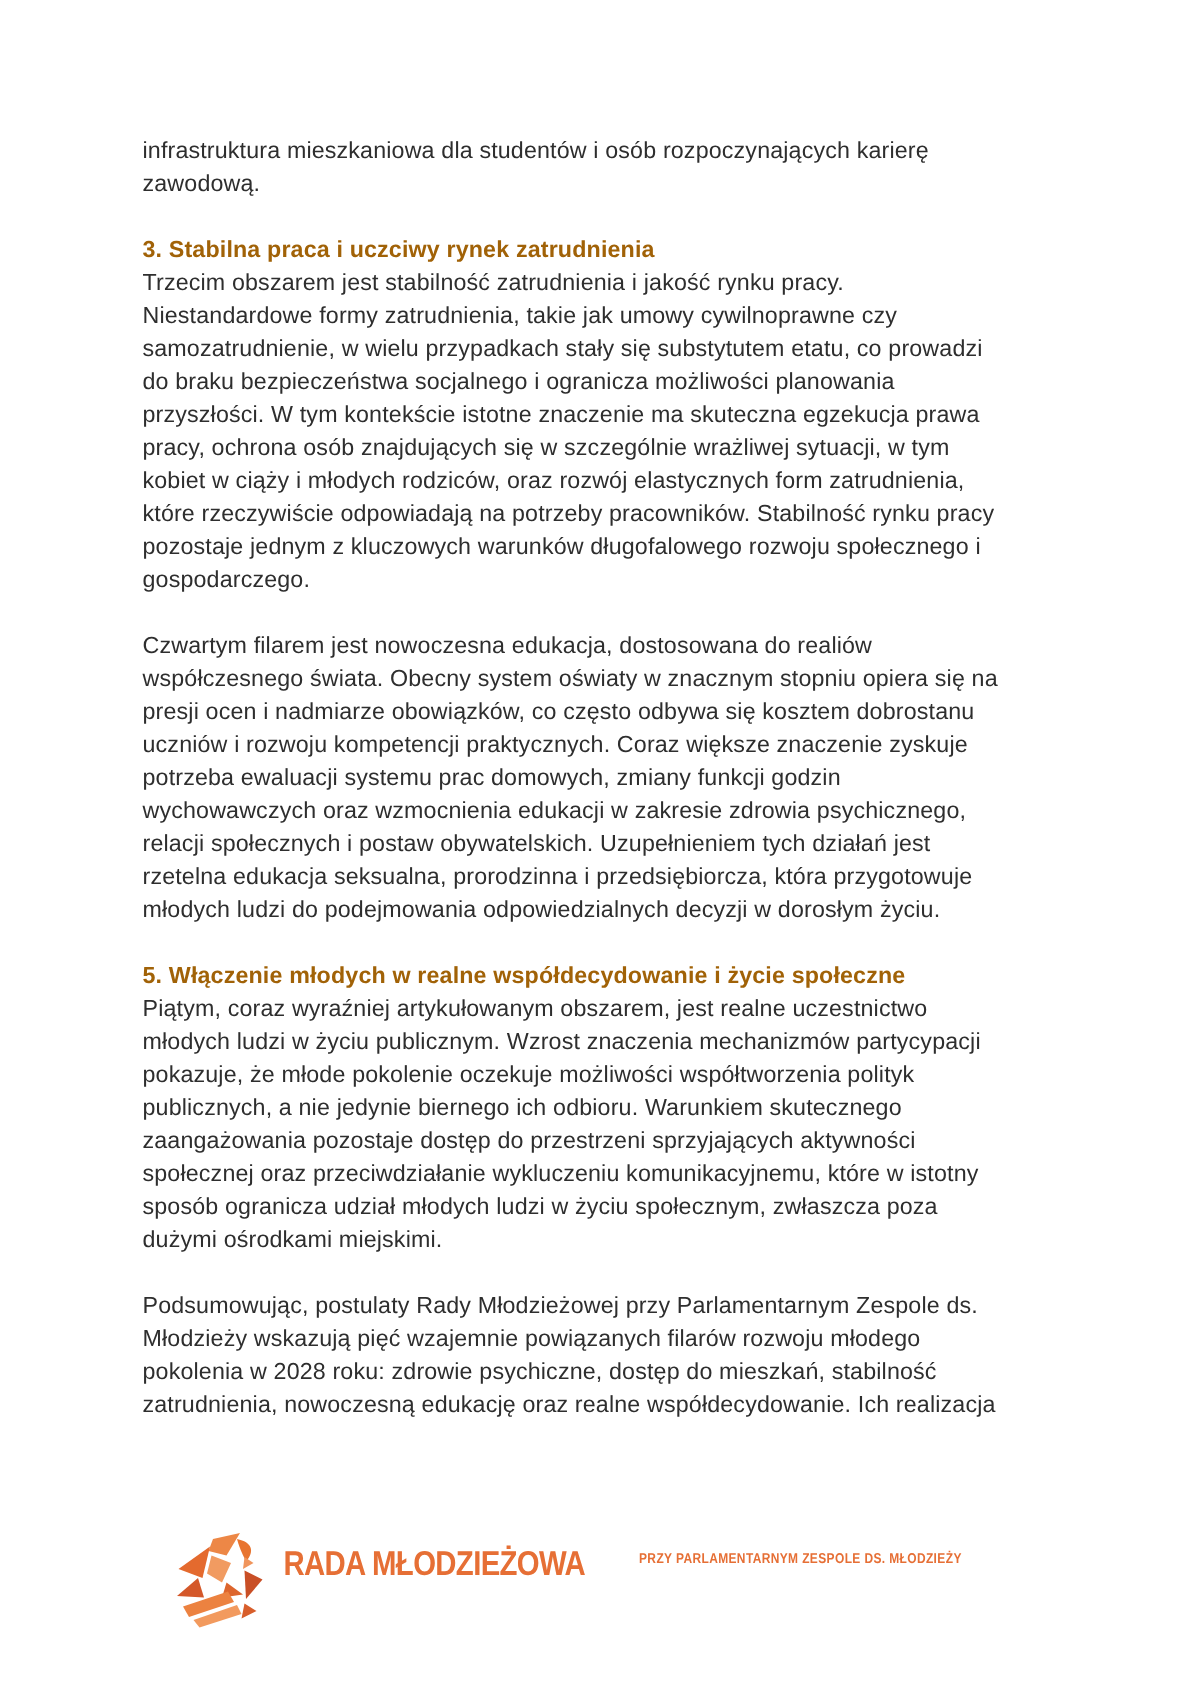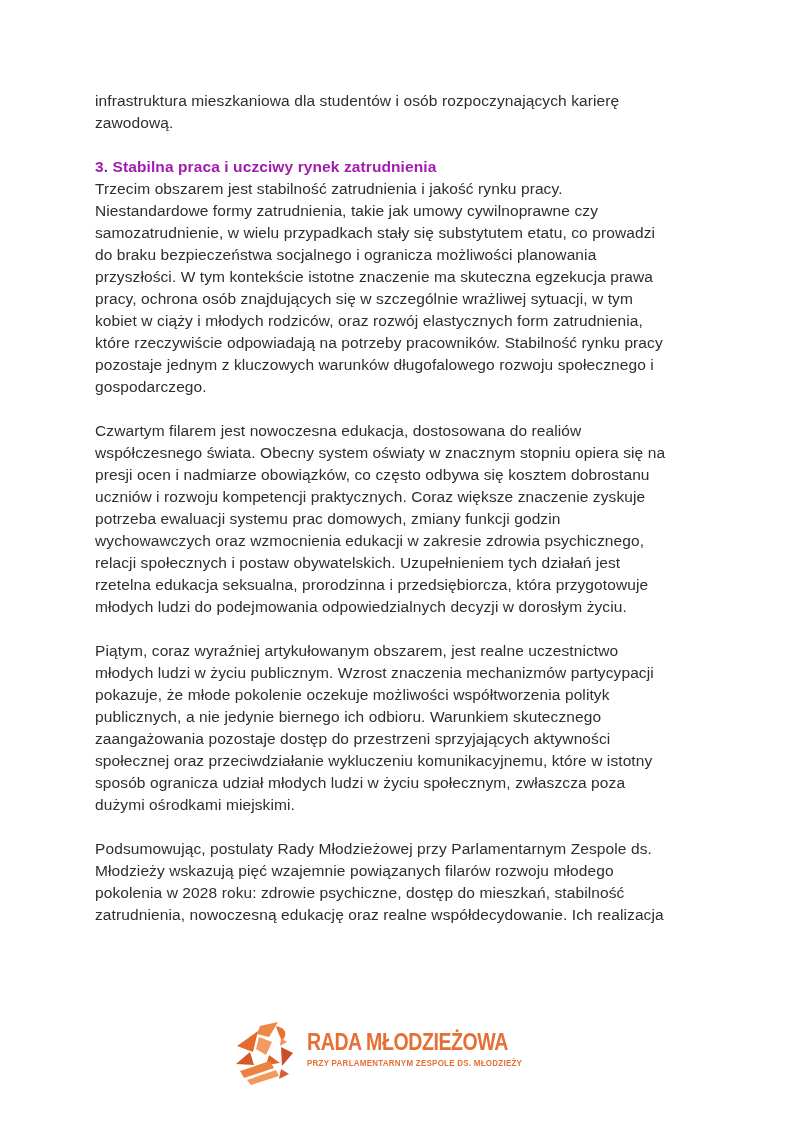--- a/index.html
+++ b/index.html
@@ -37,7 +37,7 @@
     font-size: 15.5px;
     line-height: 22px;
     font-weight: 700;
-    color: #a21caf;
+    color: #a16207;
   }
   .footer-logo {
     position: absolute;

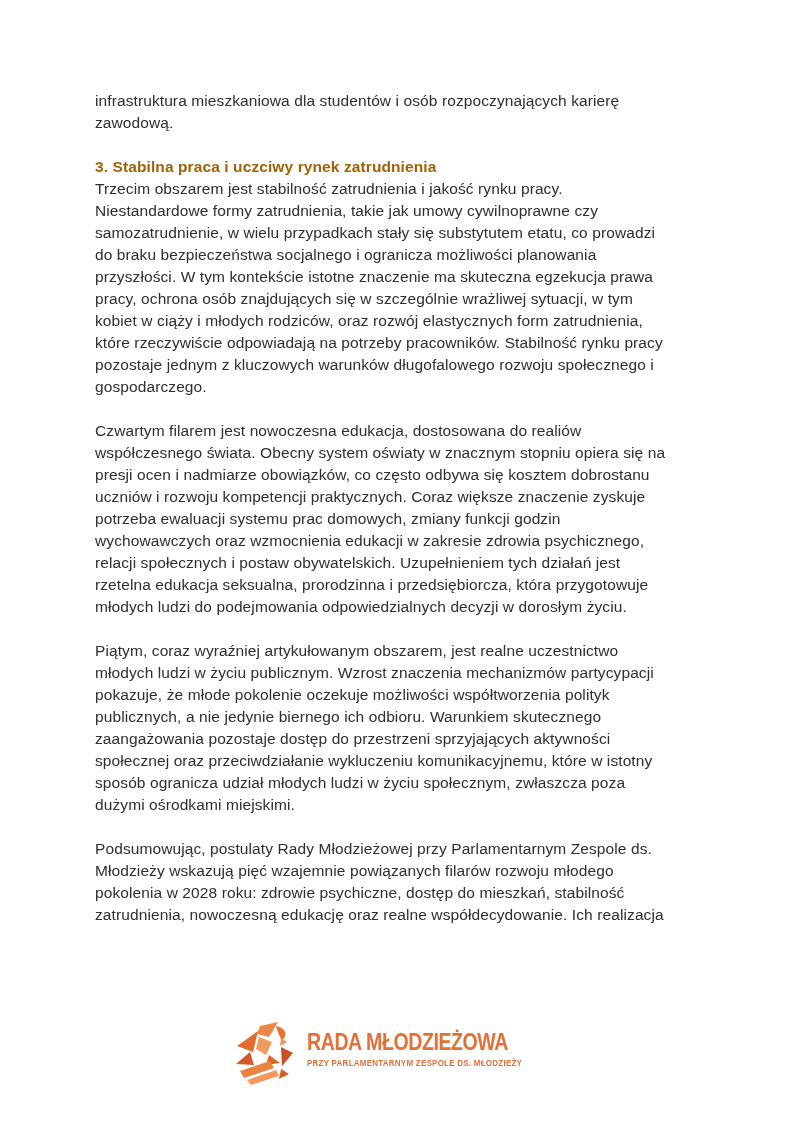--- a/index.html
+++ b/index.html
@@ -116,6 +116,7 @@
     </div>
 
     <div class="doc-section">
+      <h2 class="section-heading">5. Włączenie młodych w realne współdecydowanie i życie społeczne</h2>
       <p class="para">Piątym, coraz wyraźniej artykułowanym obszarem, jest realne uczestnictwo
 młodych ludzi w życiu publicznym. Wzrost znaczenia mechanizmów partycypacji
 pokazuje, że młode pokolenie oczekuje możliwości współtworzenia polityk

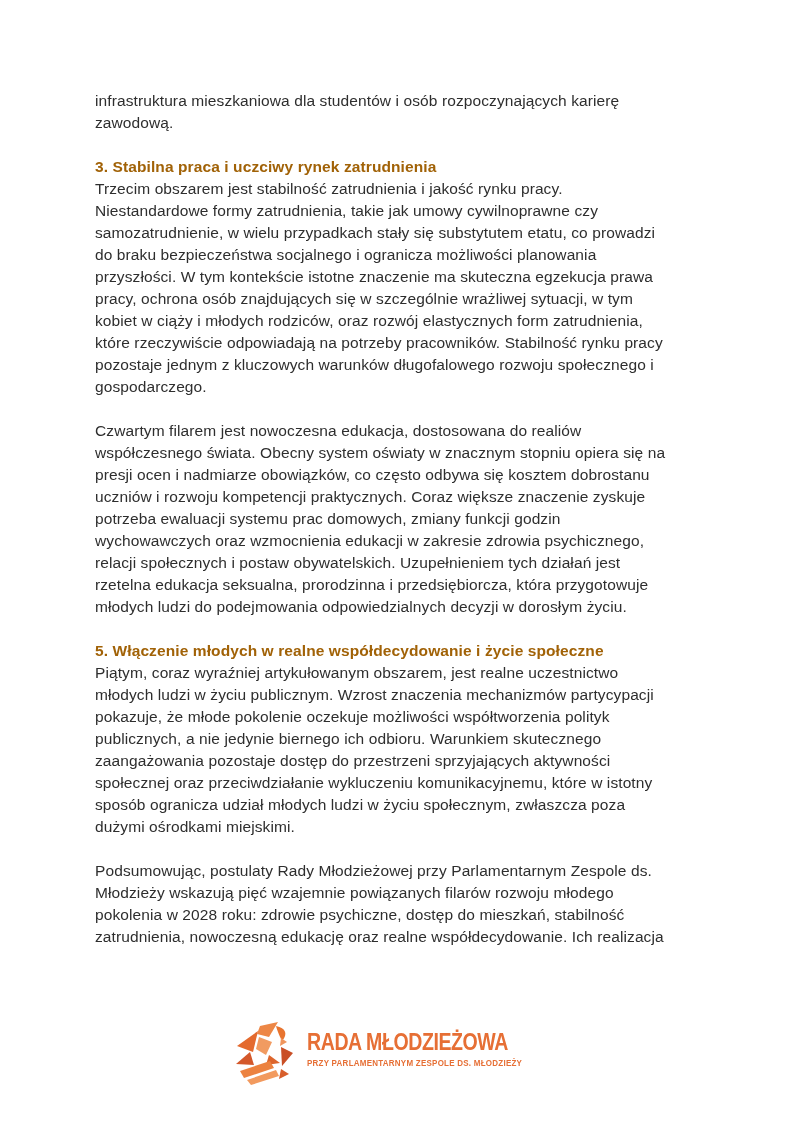--- a/index.html
+++ b/index.html
@@ -56,7 +56,7 @@
   }
   .logo-text {
     display: flex;
-    flex-direction: column;
+    flex-direction: row;
     padding-top: 9px;
   }
   .logo-title {

